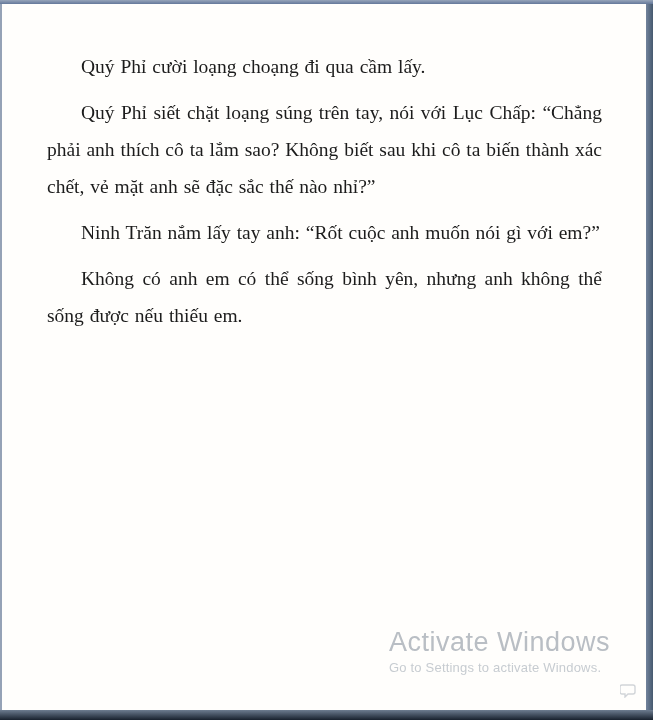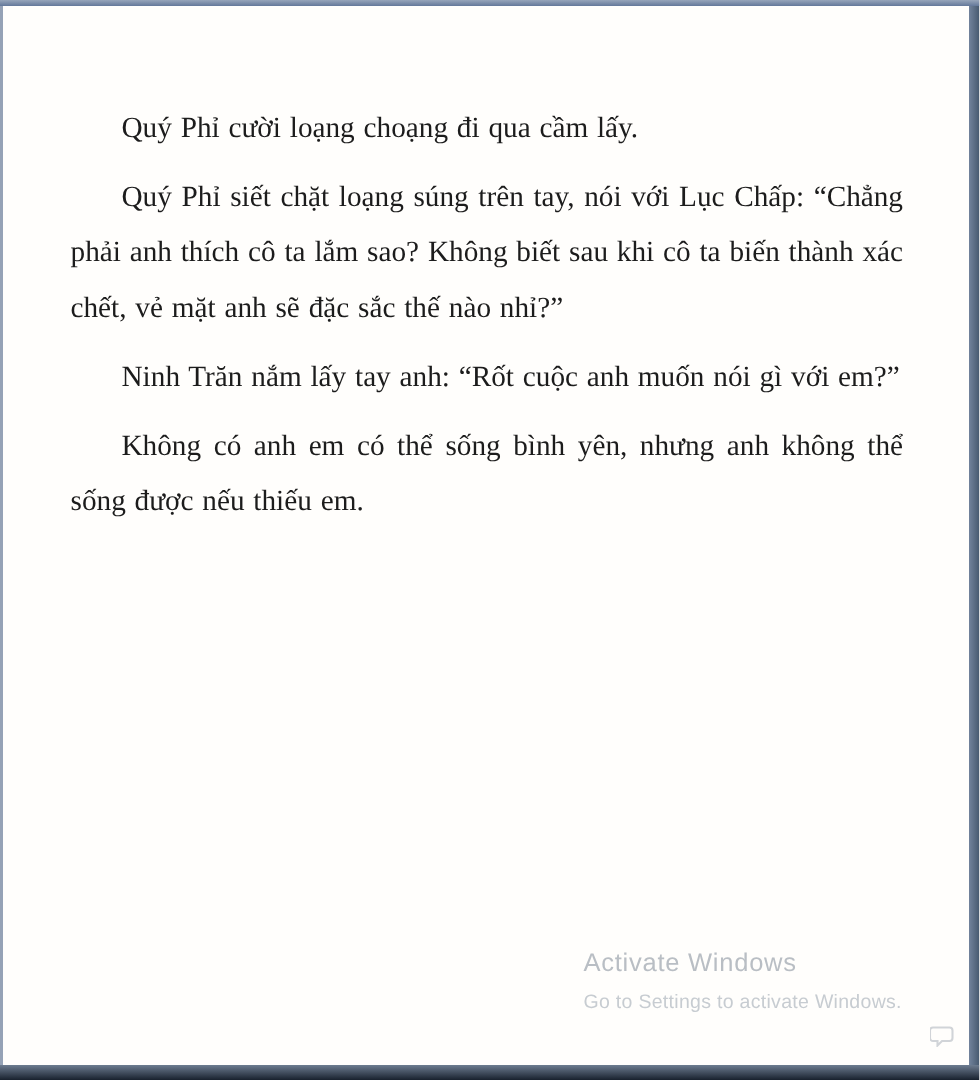--- a/index.html
+++ b/index.html
@@ -40,7 +40,7 @@
   .content {
     position: absolute;
     top: 4px; left: 2px; right: 7px; bottom: 10px;
-    padding: 63px 44px 0 45px;
+    padding: 44px 44px 0 45px;
     box-sizing: border-box;
     background: #fffefc;
   }

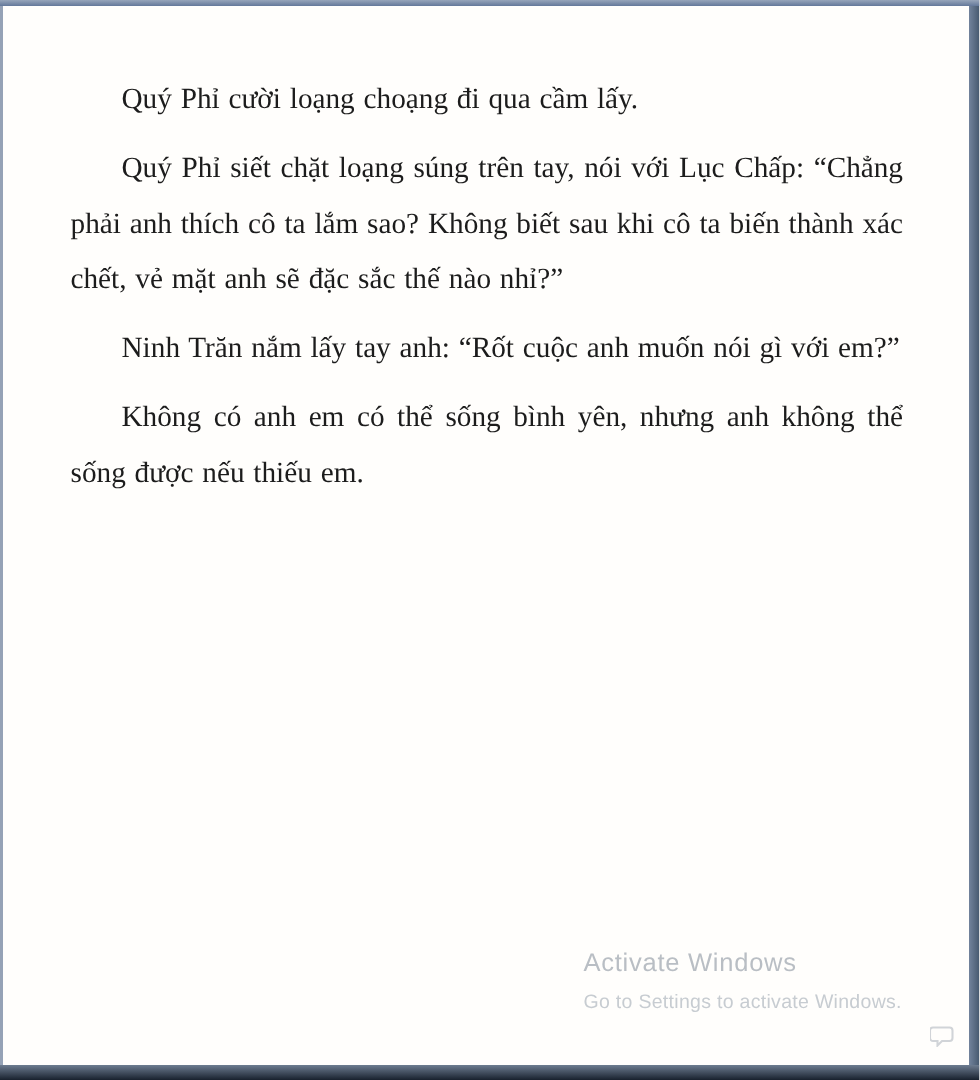--- a/index.html
+++ b/index.html
@@ -63,7 +63,7 @@
     pointer-events: none;
   }
   .watermark-title {
-    font-size: 17px;
+    font-size: 27px;
     line-height: 26px;
     color: #b9bec4;
     letter-spacing: 0.5px;

